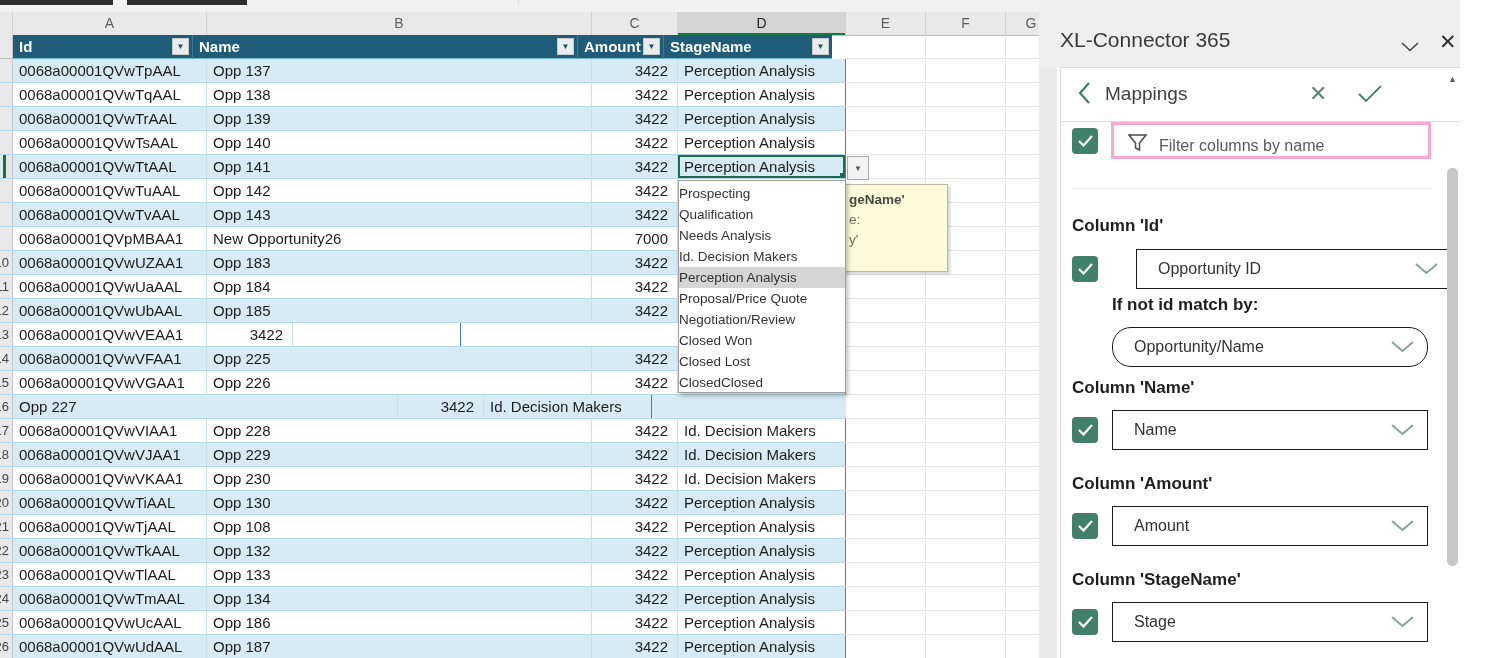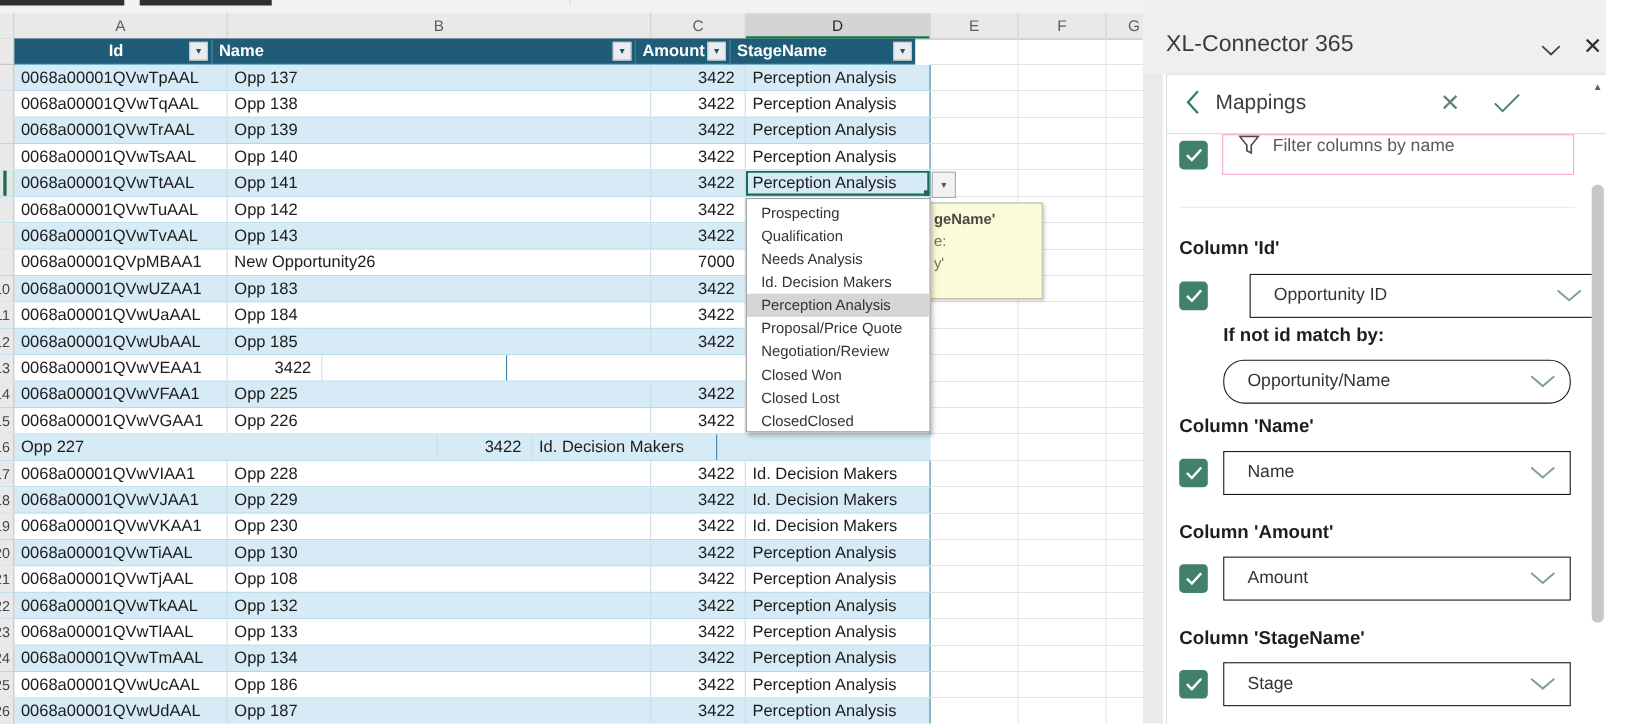--- a/index.html
+++ b/index.html
@@ -28,7 +28,7 @@
          font-weight:bold;font-size:15px;padding-left:6px;box-sizing:border-box;
          border-right:1px solid #3b7b94;border-bottom:1px solid #74b4cd;}
   .h-rn{width:13px;background:#e9e9e9;border-right:1px solid #c6c6c6;border-bottom:1px solid #bdbdbd;padding:0;}
-  .h-id{width:180px;text-align:center;} .h-name{width:385px;} .h-amt{width:86px;} .h-stage{width:168px;border-right:none;}
+  .h-id{width:180px;} .h-name{width:385px;} .h-amt{width:86px;} .h-stage{width:168px;border-right:none;}
   .fbtn{position:absolute;right:3px;top:3px;width:17px;height:17px;background:#e9edef;
         border:1px solid #c3c9cc;box-sizing:border-box;display:flex;align-items:center;
         justify-content:center;font-size:8px;color:#1e4e63;font-weight:normal;}

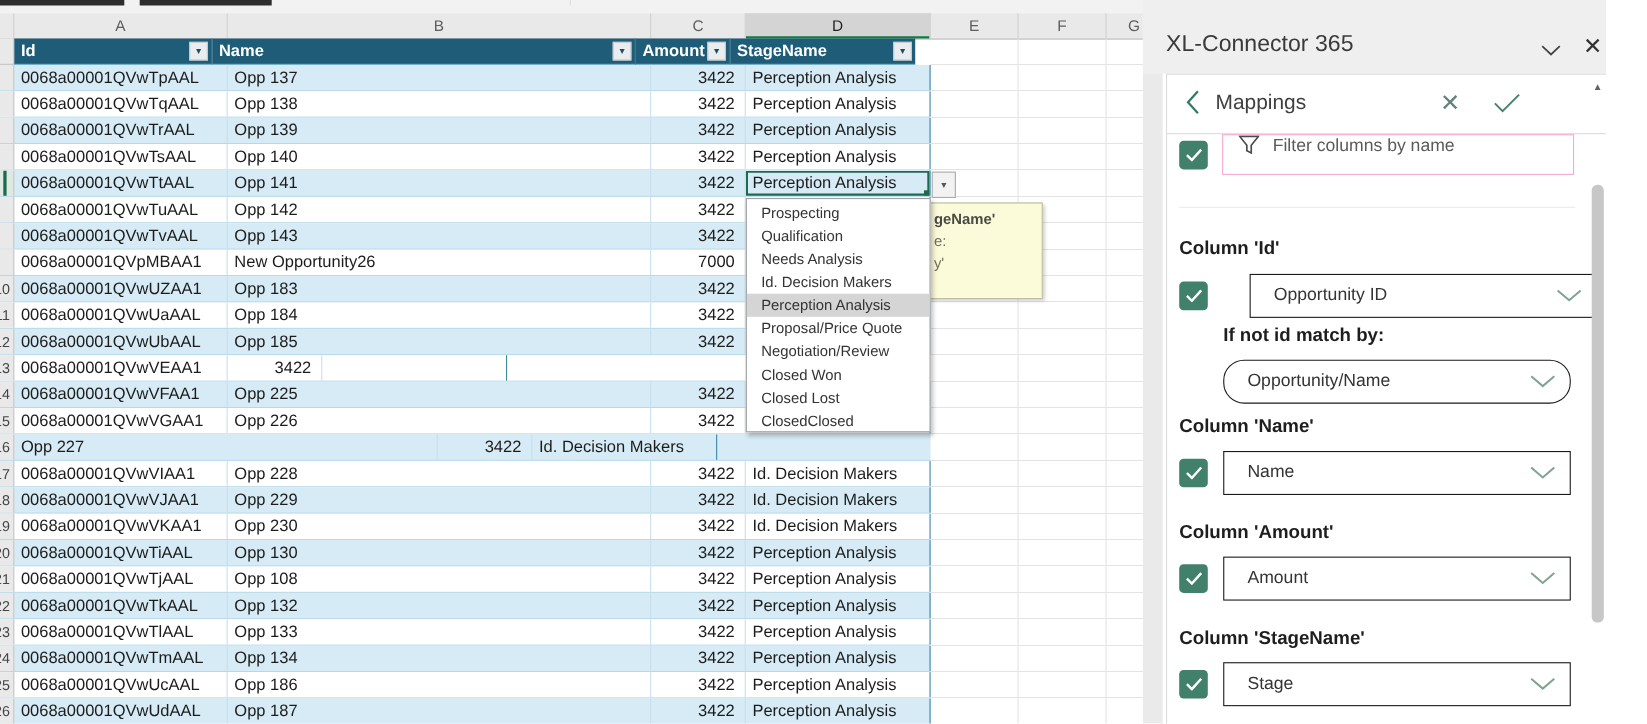--- a/index.html
+++ b/index.html
@@ -92,8 +92,8 @@
   .navok{position:absolute;left:296px;top:16px;}
   .chk{position:absolute;width:26px;height:26px;background:#41806a;border-radius:4px;
        display:flex;align-items:center;justify-content:center;}
-  .searchbox{position:absolute;left:50px;top:54px;width:320px;height:37px;border:1px solid #f9a8d4;
-             box-sizing:border-box;display:flex;align-items:flex-start;}
+  .searchbox{position:absolute;left:50px;top:54px;width:320px;height:37px;border:3px solid #f9a8d4;
+             box-sizing:border-box;display:flex;align-items:flex-end;}
   .searchbox input{border:none;outline:none;background:transparent;flex:1;font-size:16px;
                    color:#333;font-family:"Liberation Sans",sans-serif;}
   .searchbox input::placeholder{color:#5a5a5a;opacity:1;}

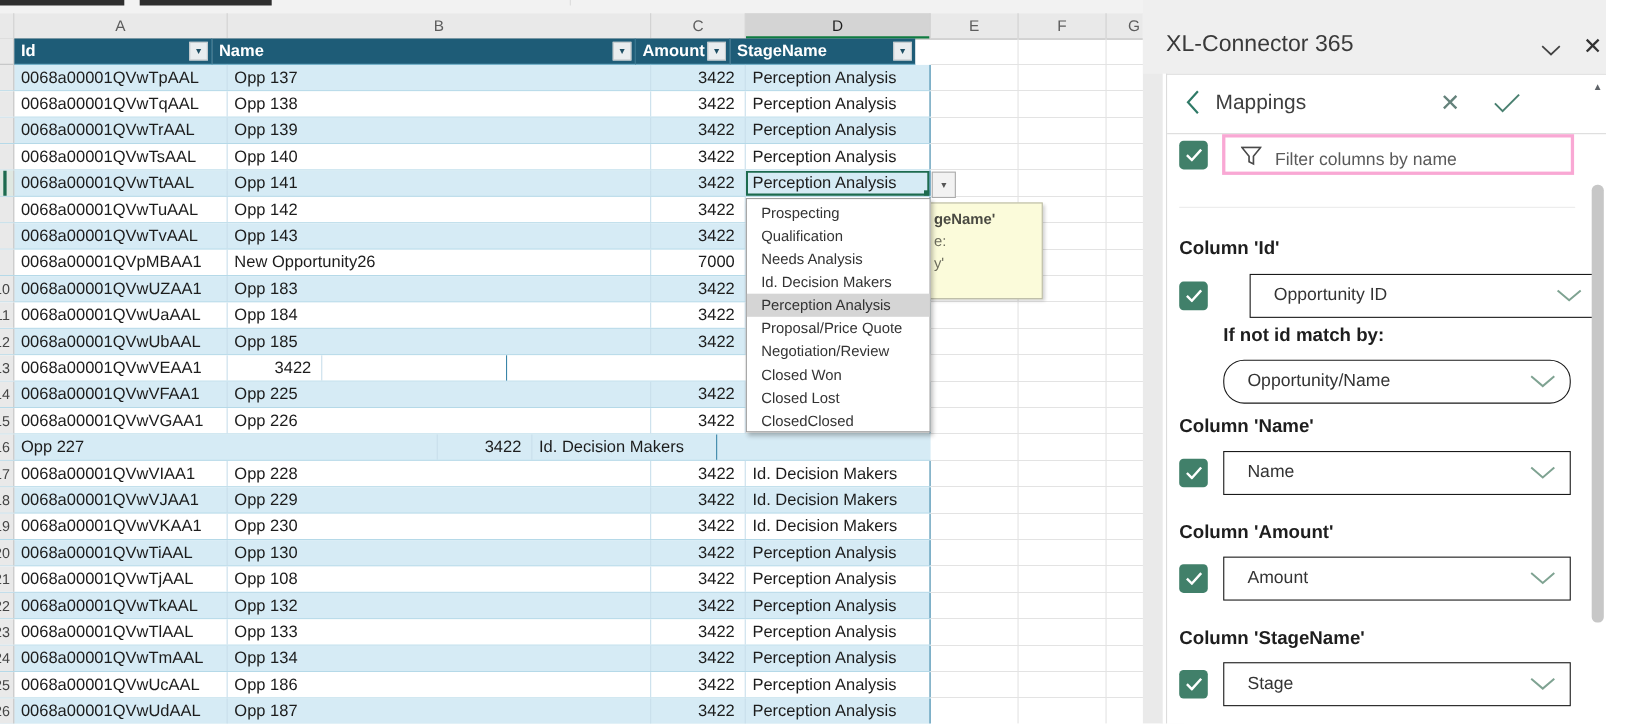--- a/index.html
+++ b/index.html
@@ -61,7 +61,7 @@
         font-size:8px;color:#555;}
   .dd{left:678px;top:180px;width:168px;height:213px;background:#fff;border:1px solid #9f9f9f;
       box-shadow:2px 3px 4px rgba(0,0,0,.25);box-sizing:border-box;z-index:30;padding-top:2px;}
-  .dd-item{height:21px;line-height:21px;padding-left:13px;font-size:13.5px;color:#333;white-space:nowrap;}
+  .dd-item{height:21px;line-height:21px;font-size:13.5px;color:#333;white-space:nowrap;}
   .dd-item.hl{background:#d5d5d5;}
 
   

